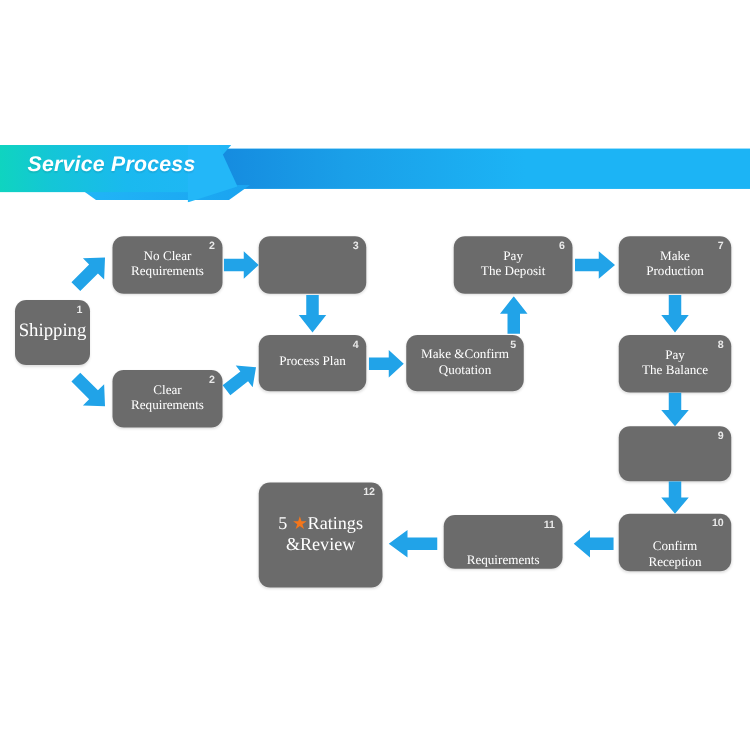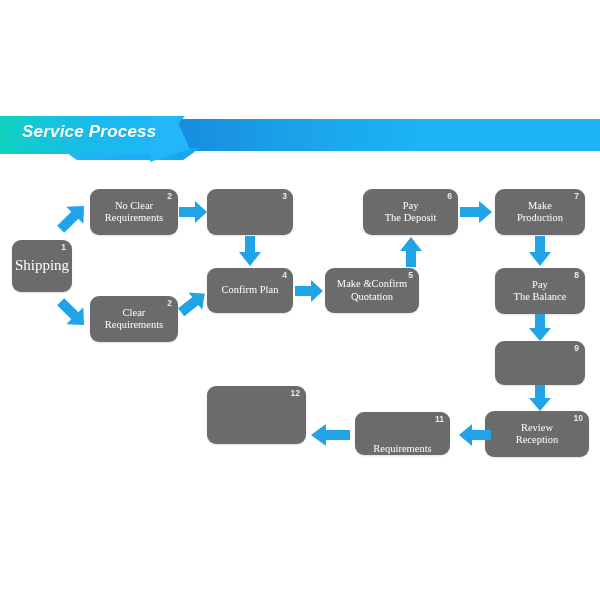--- a/index.html
+++ b/index.html
@@ -107,7 +107,7 @@
 
   <div class="node sz-s" style="left:207px;top:268px;width:86px;height:45px;">
     <span class="num">4</span>
-    <span class="label">Confirm Plan</span>
+    <span class="label">Process Plan</span>
   </div>
 
   <div class="node sz-s" style="left:325px;top:268px;width:94px;height:45px;">

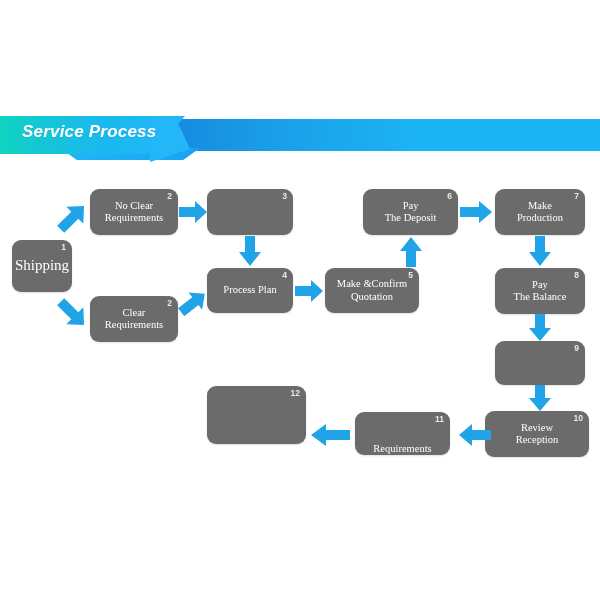--- a/index.html
+++ b/index.html
@@ -149,7 +149,7 @@
     <span class="label">Requirements</span>
   </div>
 
-  <div class="node sz-xl" style="left:207px;top:386px;width:99px;height:58px;">
+  <div class="node sz-xl" style="left:207px;top:386px;width:99px;height:84px;">
     <span class="num">12</span>
   </div>
 

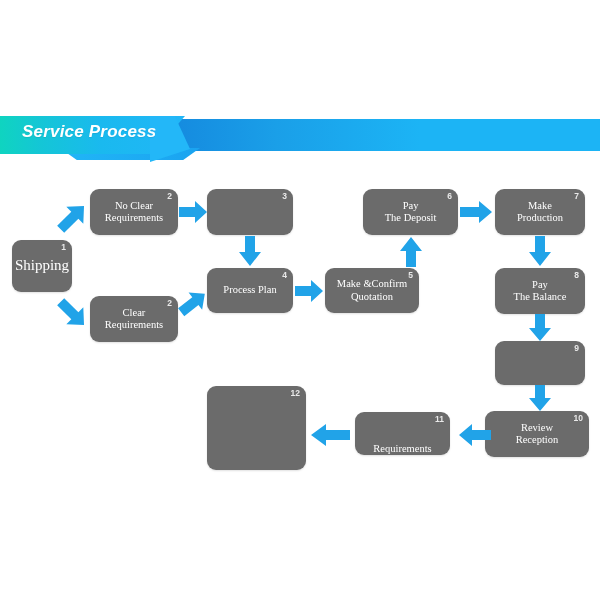--- a/index.html
+++ b/index.html
@@ -151,6 +151,8 @@
 
   <div class="node sz-xl" style="left:207px;top:386px;width:99px;height:84px;">
     <span class="num">12</span>
+    <span class="label"><span>5 </span><span class="star">★</span><span>Ratings
+&amp;Review</span></span>
   </div>
 
   <div class="arrow" style="left:52px;top:198px;">

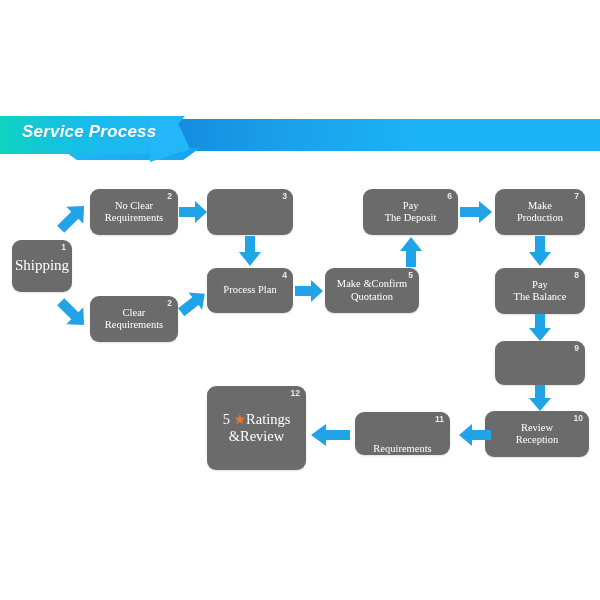--- a/index.html
+++ b/index.html
@@ -138,7 +138,7 @@
     <span class="num">9</span>
   </div>
 
-  <div class="node sz-s" style="left:485px;top:411px;width:104px;height:46px;">
+  <div class="node sz-s" style="left:495px;top:411px;width:90px;height:46px;align-items:flex-end;">
     <span class="num">10</span>
     <span class="label">Review
 Reception</span>

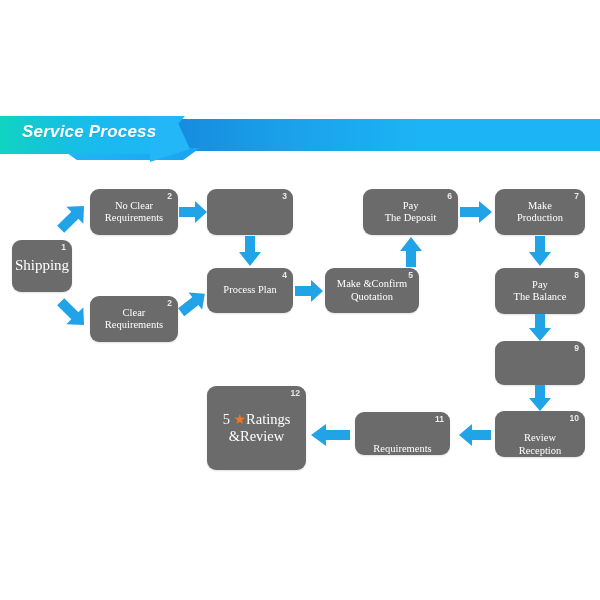--- a/index.html
+++ b/index.html
@@ -140,7 +140,7 @@
 
   <div class="node sz-s" style="left:495px;top:411px;width:90px;height:46px;align-items:flex-end;">
     <span class="num">10</span>
-    <span class="label">Review
+    <span class="label">Confirm
 Reception</span>
   </div>
 

